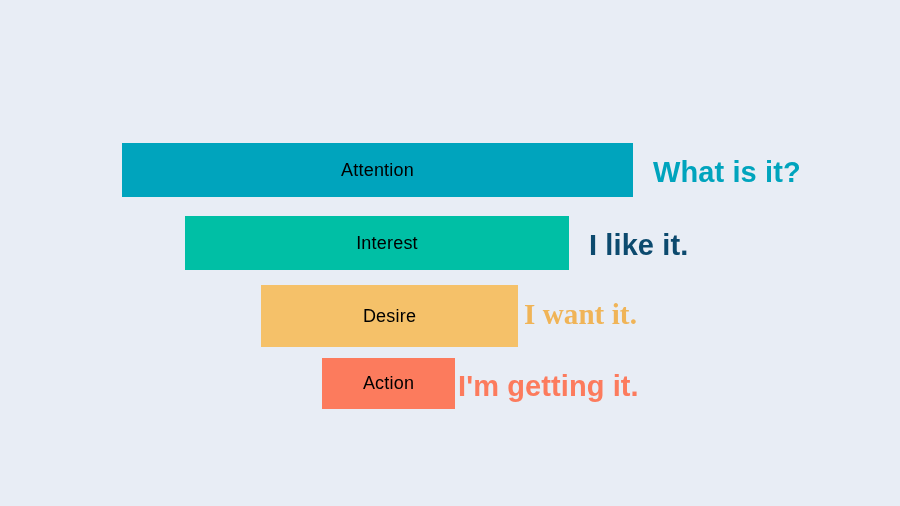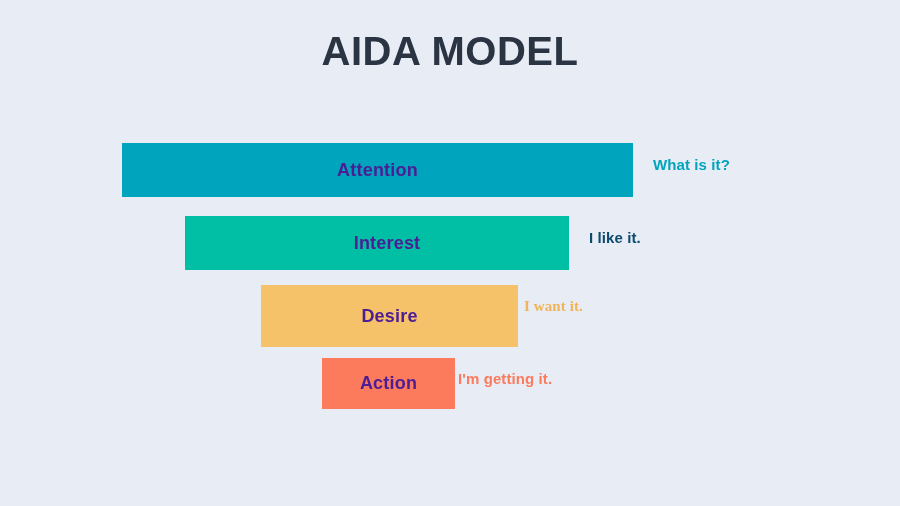--- a/index.html
+++ b/index.html
@@ -145,7 +145,6 @@
 
 <div id="slide">
 
-  <div id="title">AIDA MODEL</div>
 
   <div id="funnel">
 

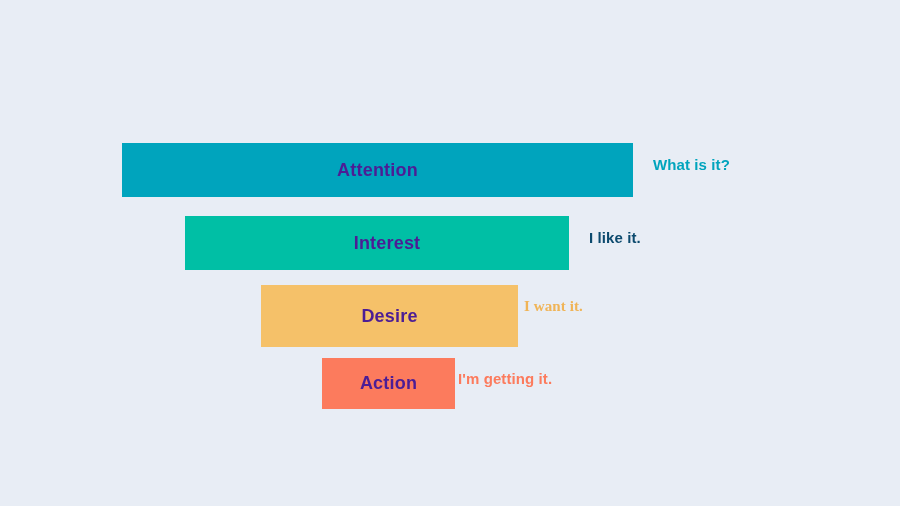--- a/index.html
+++ b/index.html
@@ -64,8 +64,8 @@
 
   .stage-bar-label {
     font-size: 18px;
-    font-weight: bold;
-    color: #4c1d95;
+    font-weight: normal;
+    color: #000000;
     letter-spacing: 0.2px;
     white-space: nowrap;
     user-select: none;

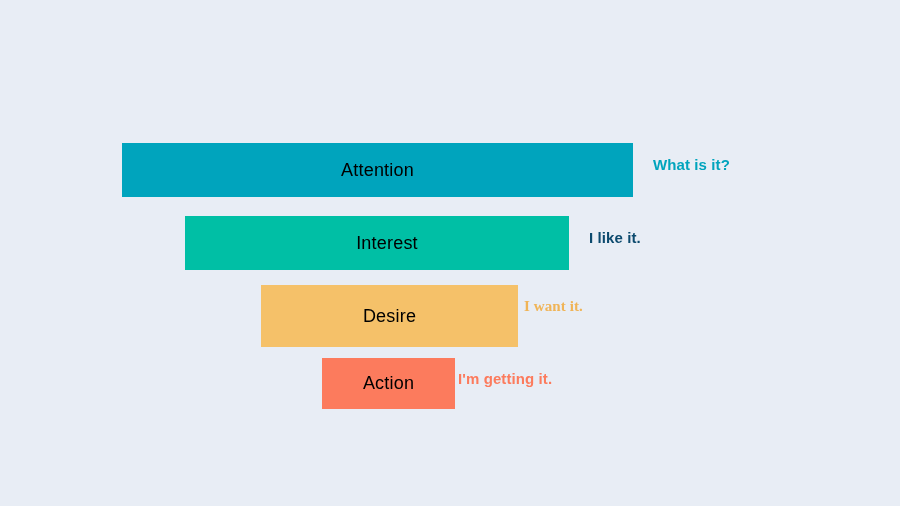--- a/index.html
+++ b/index.html
@@ -74,7 +74,7 @@
 
   .stage-caption {
     position: absolute;
-    font-size: 15px;
+    font-size: 29px;
     font-weight: bold;
     white-space: nowrap;
     letter-spacing: 0.1px;

